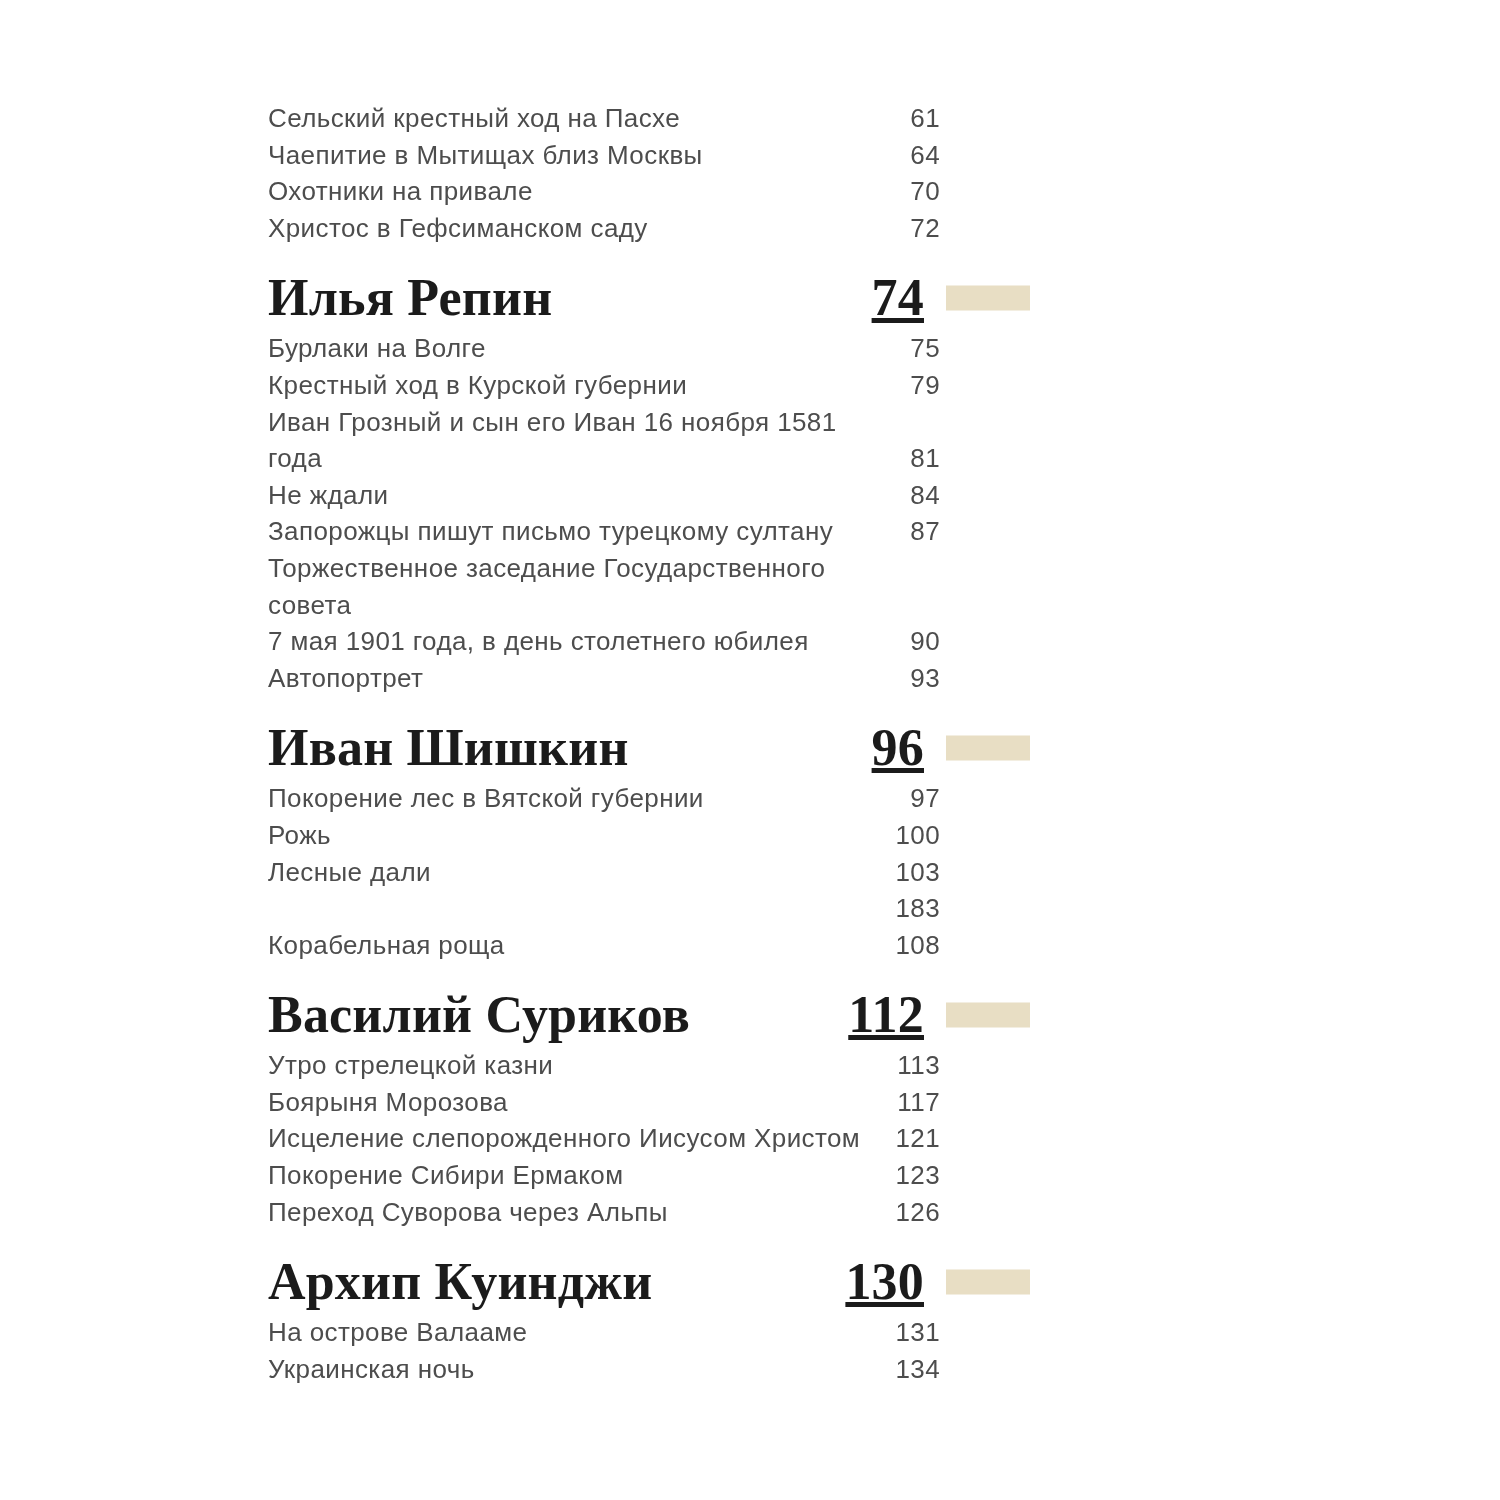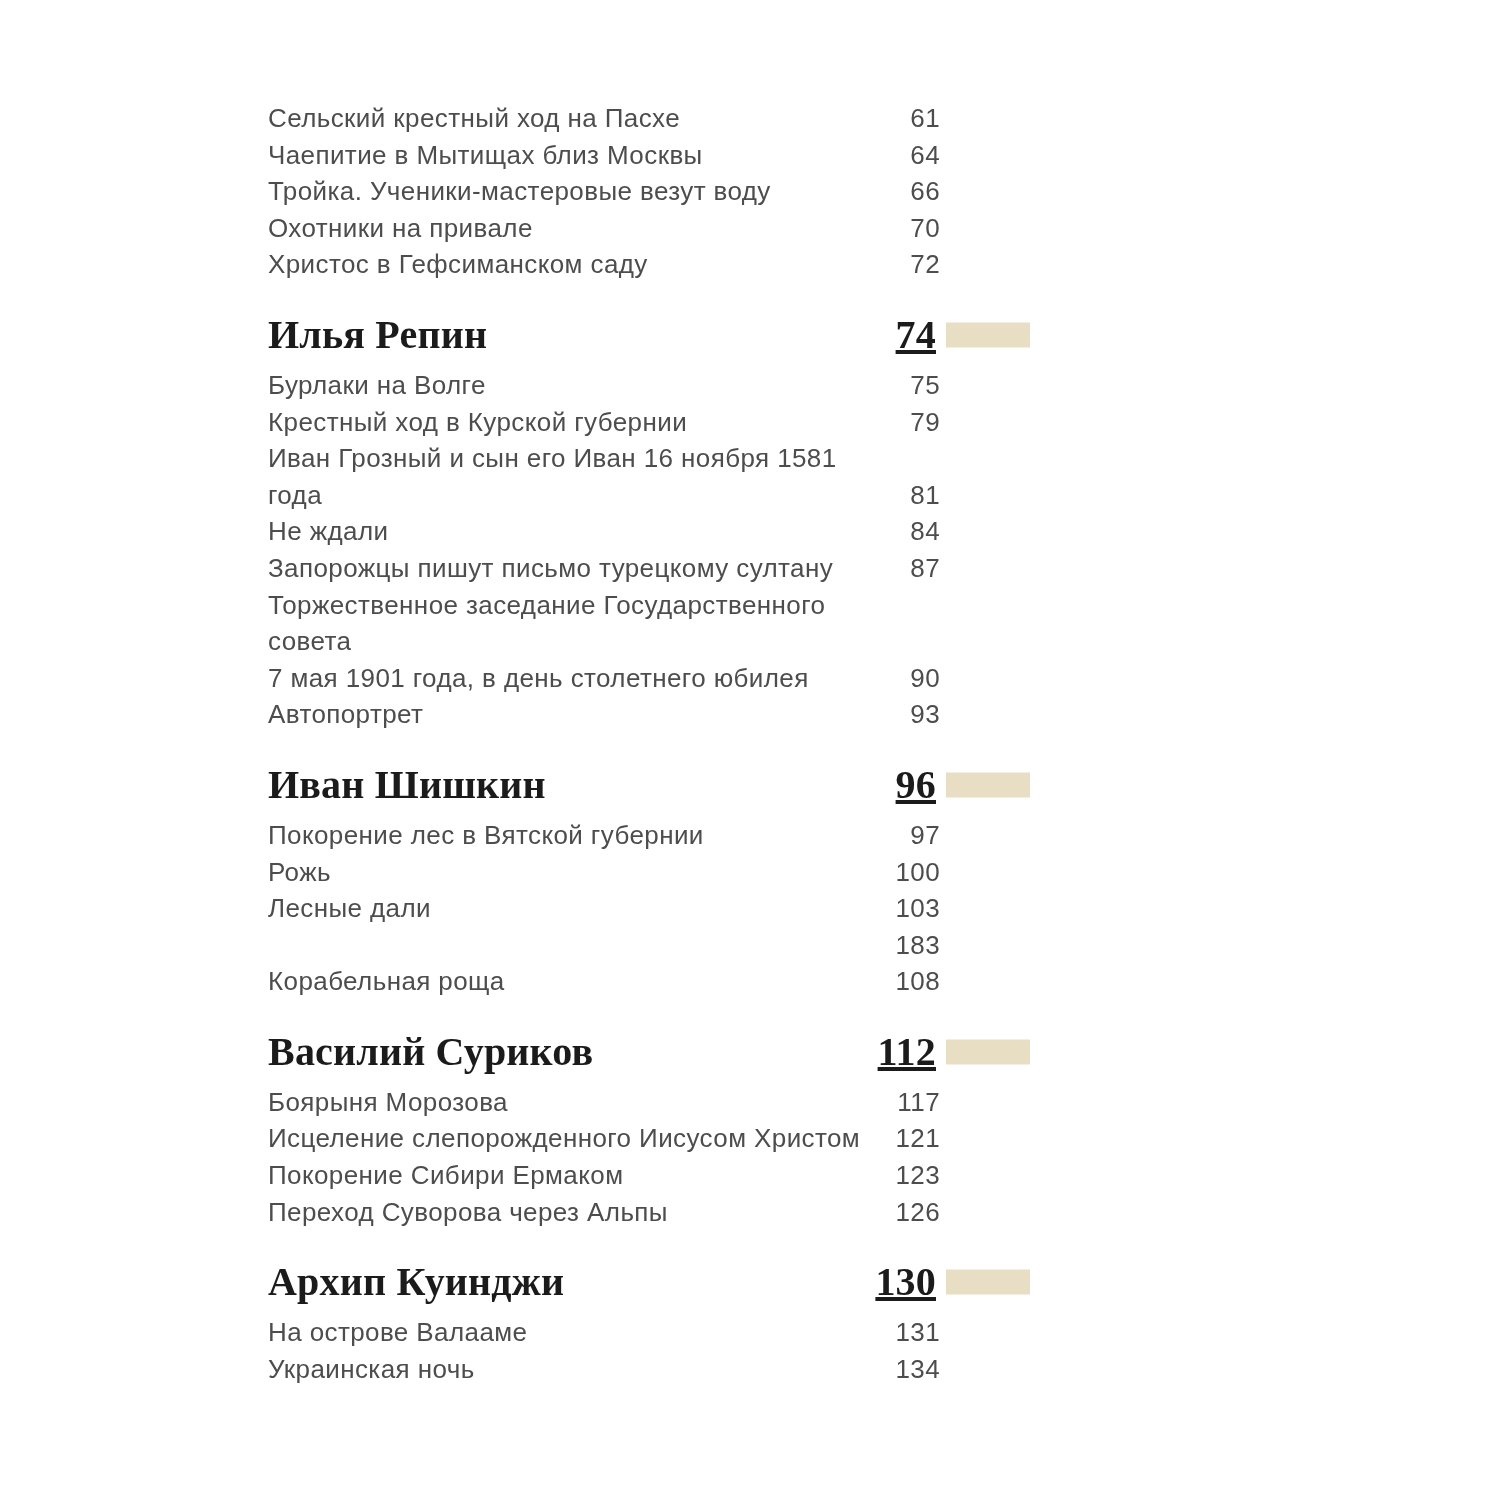--- a/index.html
+++ b/index.html
@@ -90,10 +90,6 @@
           <span class="pagenum">64</span>
         </div>
         <div class="toc-entry">
-          <span class="title">Тройка. Ученики-мастеровые везут воду</span>
-          <span class="pagenum">66</span>
-        </div>
-        <div class="toc-entry">
           <span class="title">Охотники на привале</span>
           <span class="pagenum">70</span>
         </div>

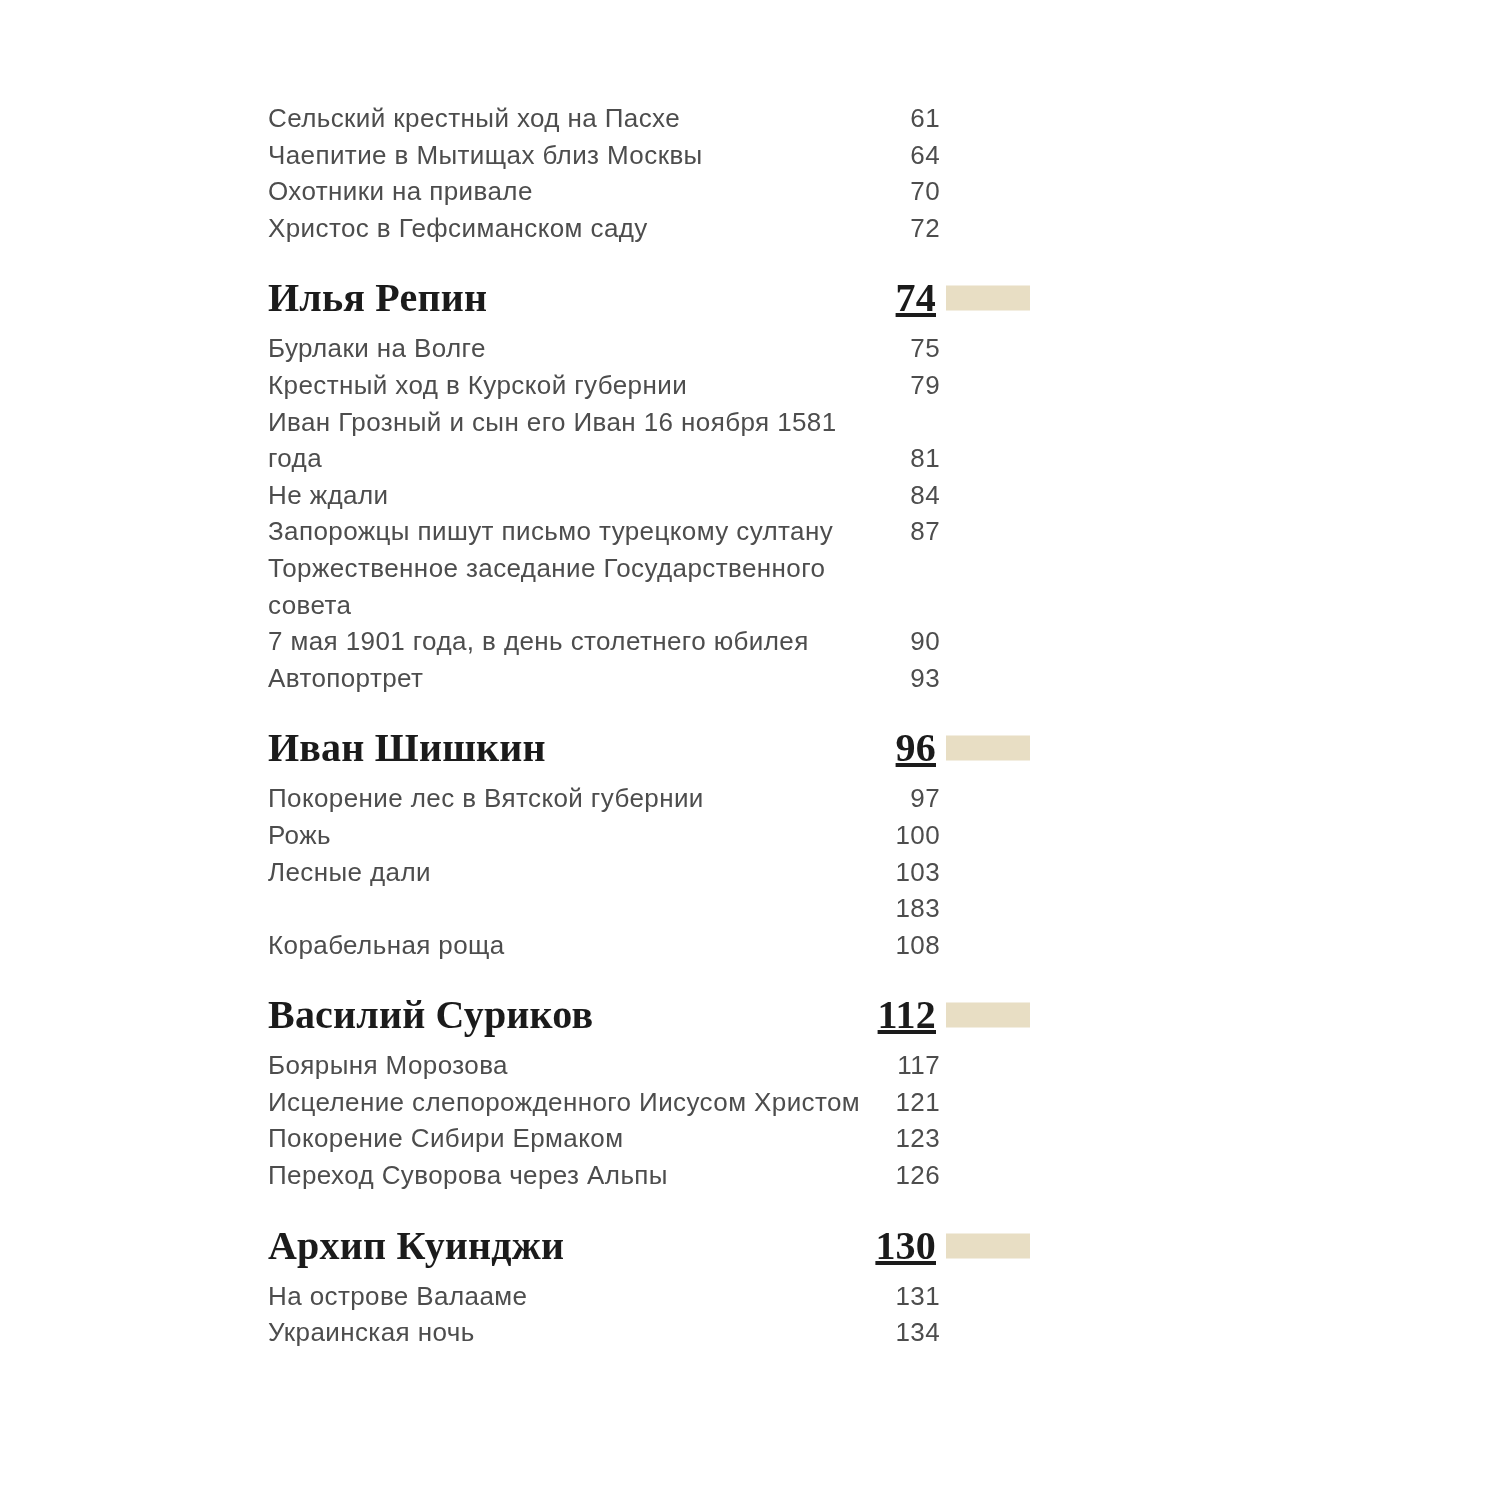--- a/index.html
+++ b/index.html
@@ -51,10 +51,10 @@
     position: relative;
     display: flex;
     align-items: flex-start;
-    margin: 28px 4px 8px 0;
+    margin: 28px 16px 8px 0;
     font-family: "Liberation Serif", "DejaVu Serif", serif;
     font-weight: 700;
-    font-size: 40px;
+    font-size: 52px;
     line-height: 48px;
     color: #1b1b1b;
     letter-spacing: 0.2px;

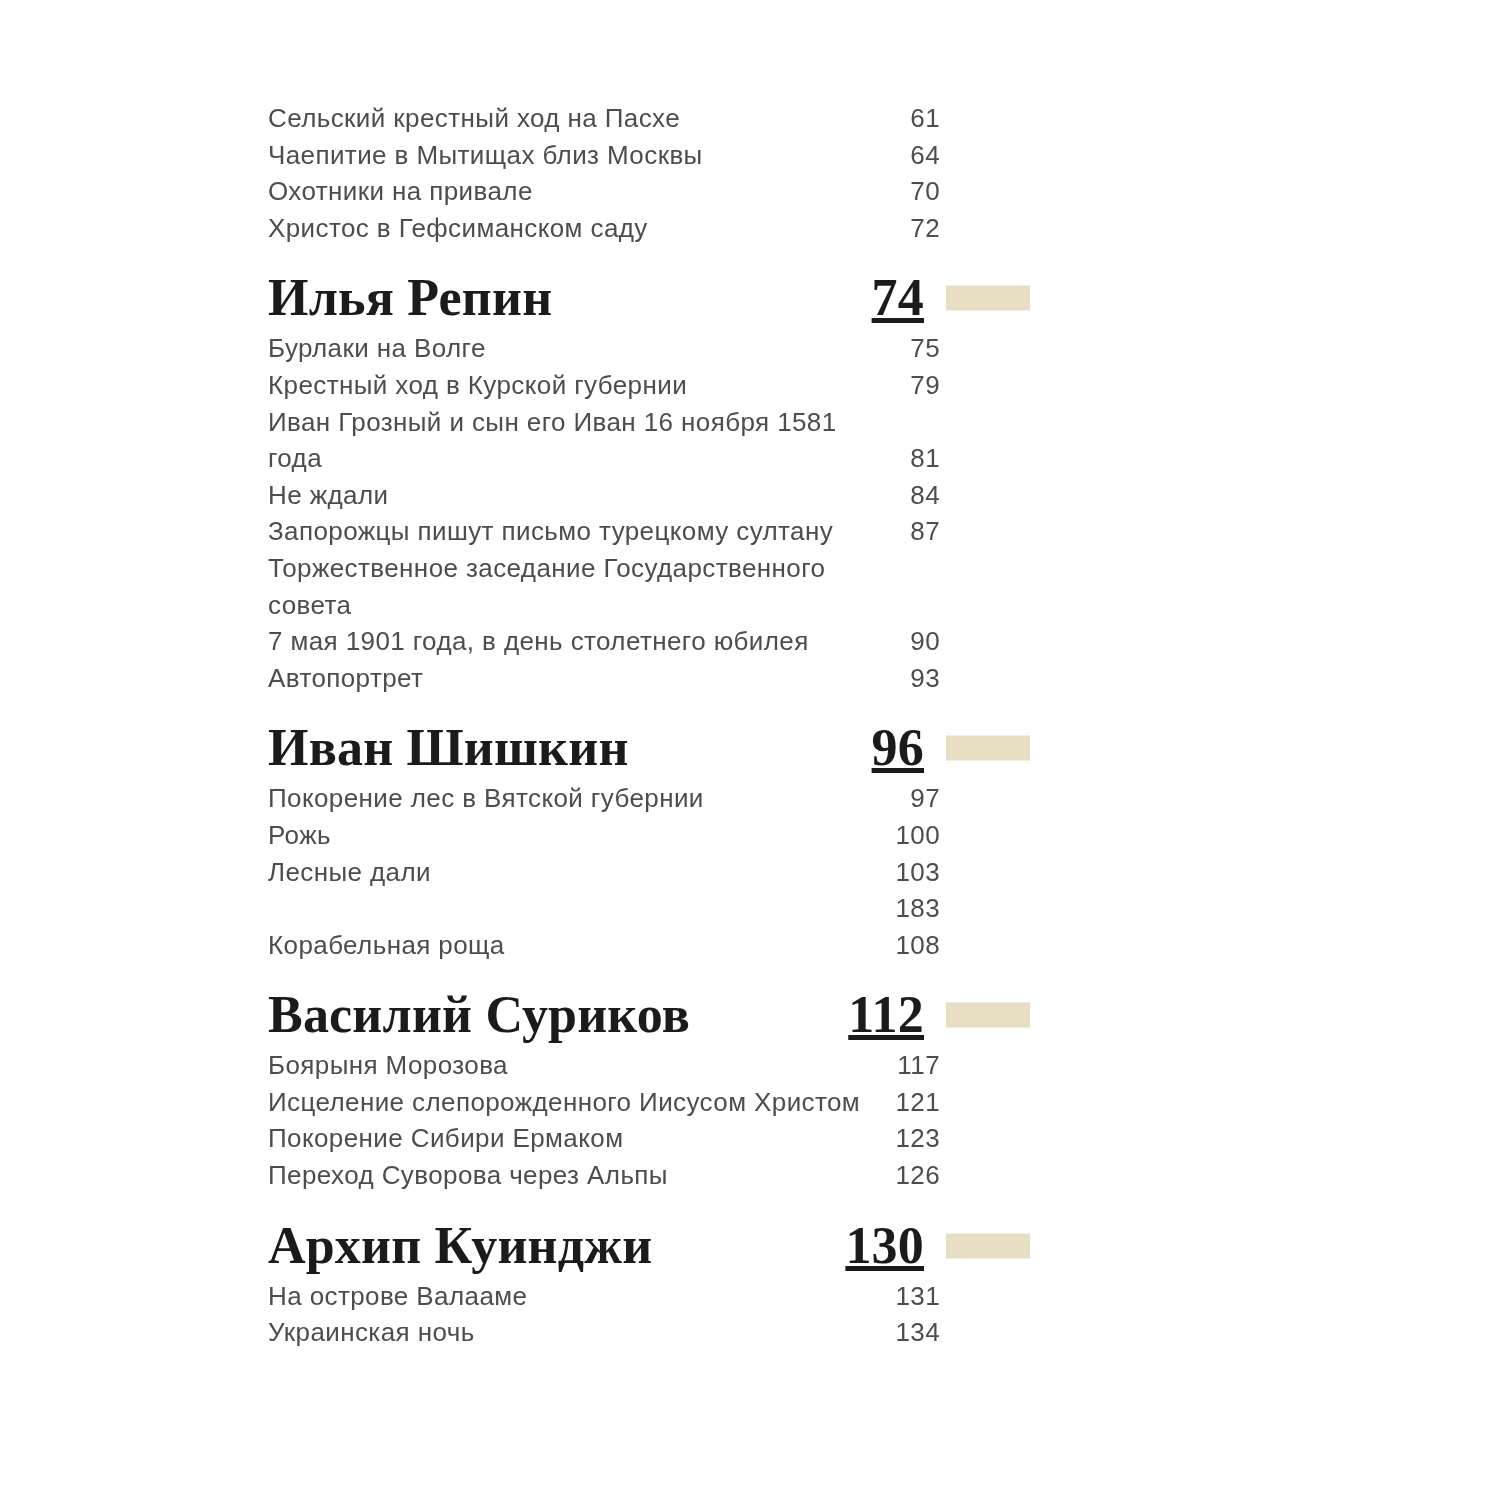--- a/index.html
+++ b/index.html
@@ -167,6 +167,10 @@
           <span class="swatch" style="background: rgb(232, 222, 196);"></span>
         </div>
         <div class="toc-entry">
+          <span class="title">Утро стрелецкой казни</span>
+          <span class="pagenum">113</span>
+        </div>
+        <div class="toc-entry">
           <span class="title">Боярыня Морозова</span>
           <span class="pagenum">117</span>
         </div>

